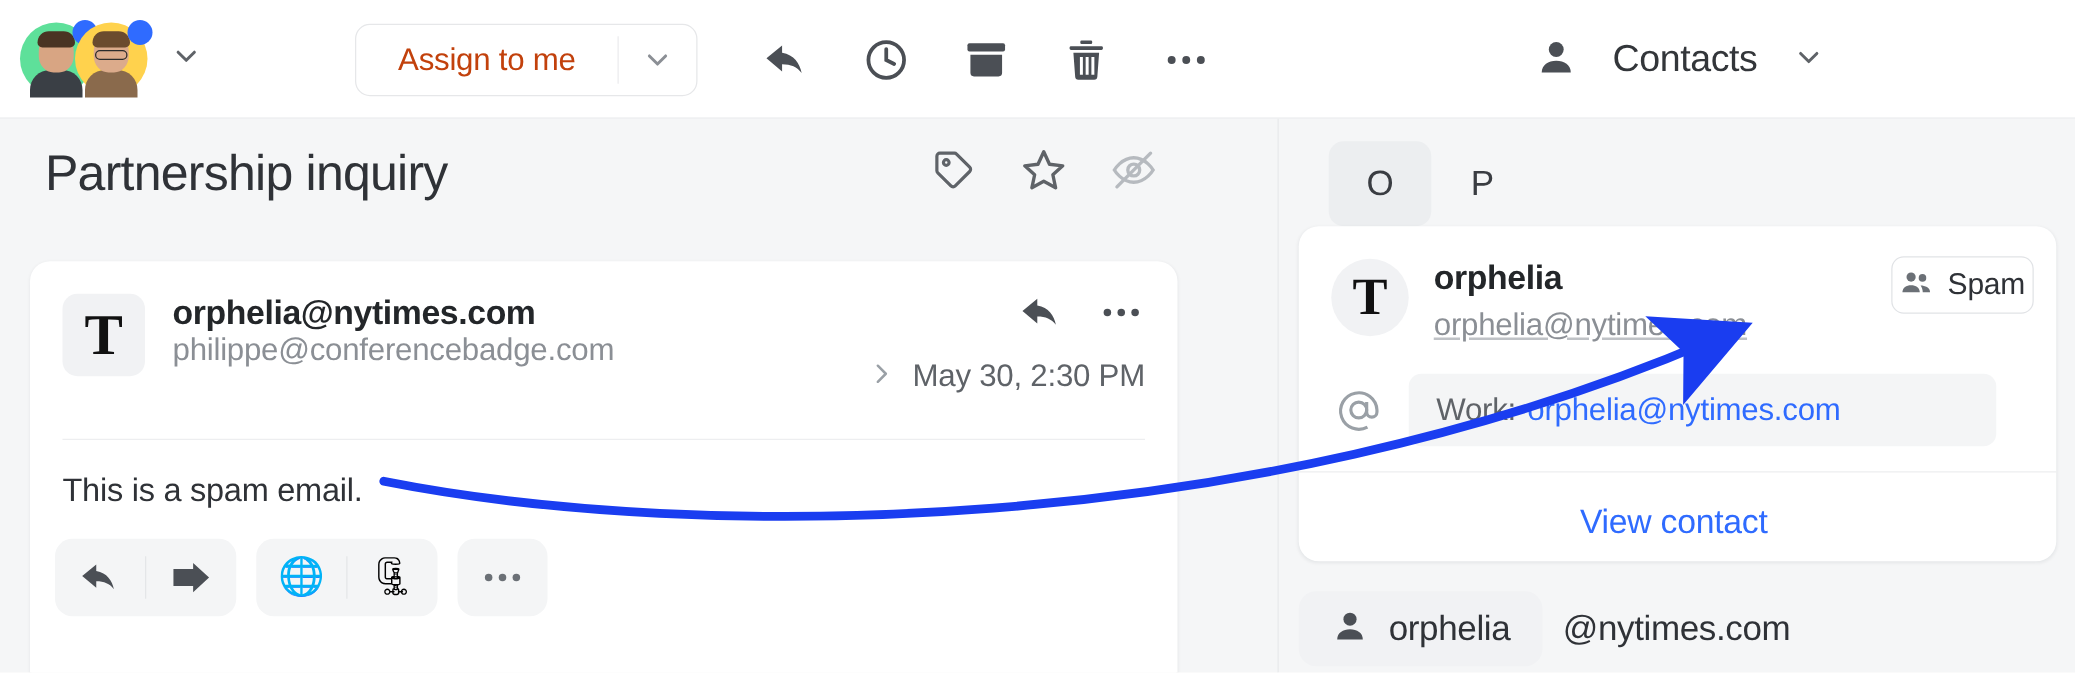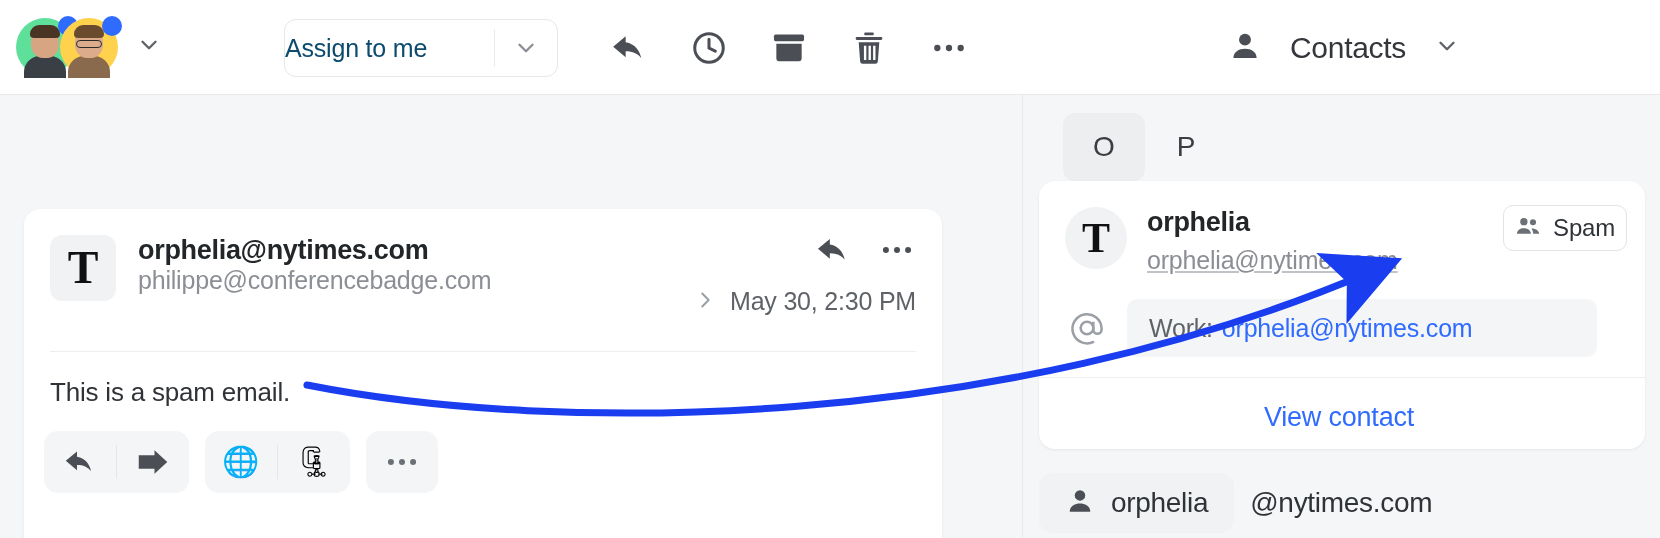--- a/index.html
+++ b/index.html
@@ -68,7 +68,7 @@
     display: flex; align-items: center;
   }
   .assign-label {
-    flex: 1; font-size: 25px; color: #0c4a6e;
+    flex: 1; text-align: center; font-size: 25px; color: #c2410c;
     letter-spacing: -0.2px;
   }
   .assign-sep { width: 1px; height: 38px; background: #ebecee; }

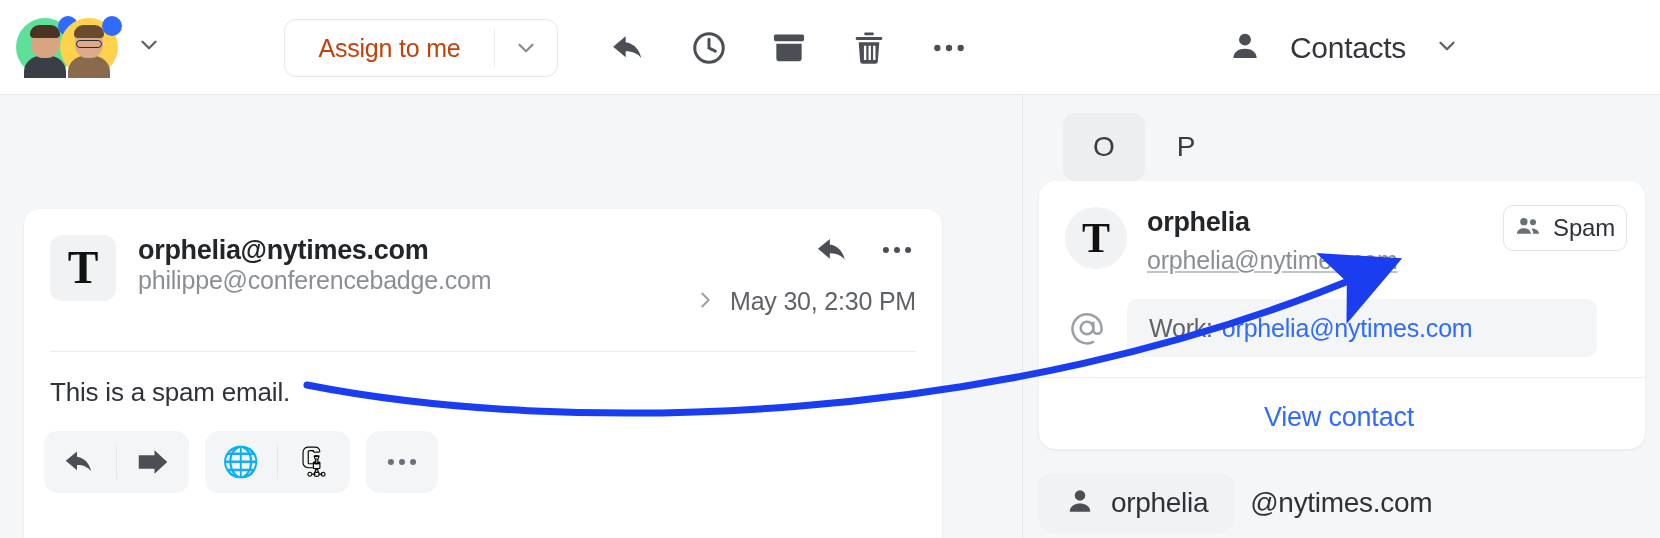--- a/index.html
+++ b/index.html
@@ -307,6 +307,29 @@
 
   <div class="left">
 
+    <div class="subject-row">
+      <div class="subject">Partnership inquiry</div>
+      <div class="subject-icons">
+        <span class="si">
+          <svg width="36" height="36" viewBox="0 0 24 24" fill="none" stroke="#5f6368" stroke-width="1.7" stroke-linejoin="round">
+              <path d="M20.5 12.8 12.8 20.5a1.6 1.6 0 0 1-2.3 0l-7-7a1.6 1.6 0 0 1-.5-1.1V4.6A1.6 1.6 0 0 1 4.6 3h7.8c.4 0 .8.2 1.1.5l7 7a1.6 1.6 0 0 1 0 2.3z"></path>
+              <circle cx="8" cy="8" r="1.5"></circle>
+            </svg>
+        </span>
+        <span class="si">
+          <svg width="38" height="38" viewBox="0 0 24 24" fill="none" stroke="#5f6368" stroke-width="1.7" stroke-linejoin="round">
+              <polygon points="12 2.8 14.9 9.1 21.6 9.9 16.6 14.4 18 21 12 17.7 6 21 7.4 14.4 2.4 9.9 9.1 9.1"></polygon>
+            </svg>
+        </span>
+        <span class="si">
+          <svg width="38" height="38" viewBox="0 0 24 24" fill="none" stroke="#b6babf" stroke-width="1.7" stroke-linecap="round">
+              <path d="M2.2 12S5.8 5.8 12 5.8 21.8 12 21.8 12 18.2 18.2 12 18.2 2.2 12 2.2 12z"></path>
+              <circle cx="12" cy="12" r="3"></circle>
+              <line x1="3.5" y1="20.5" x2="20.5" y2="3.5"></line>
+            </svg>
+        </span>
+      </div>
+    </div>
 
     <div class="email-card">
       <div class="email-head">

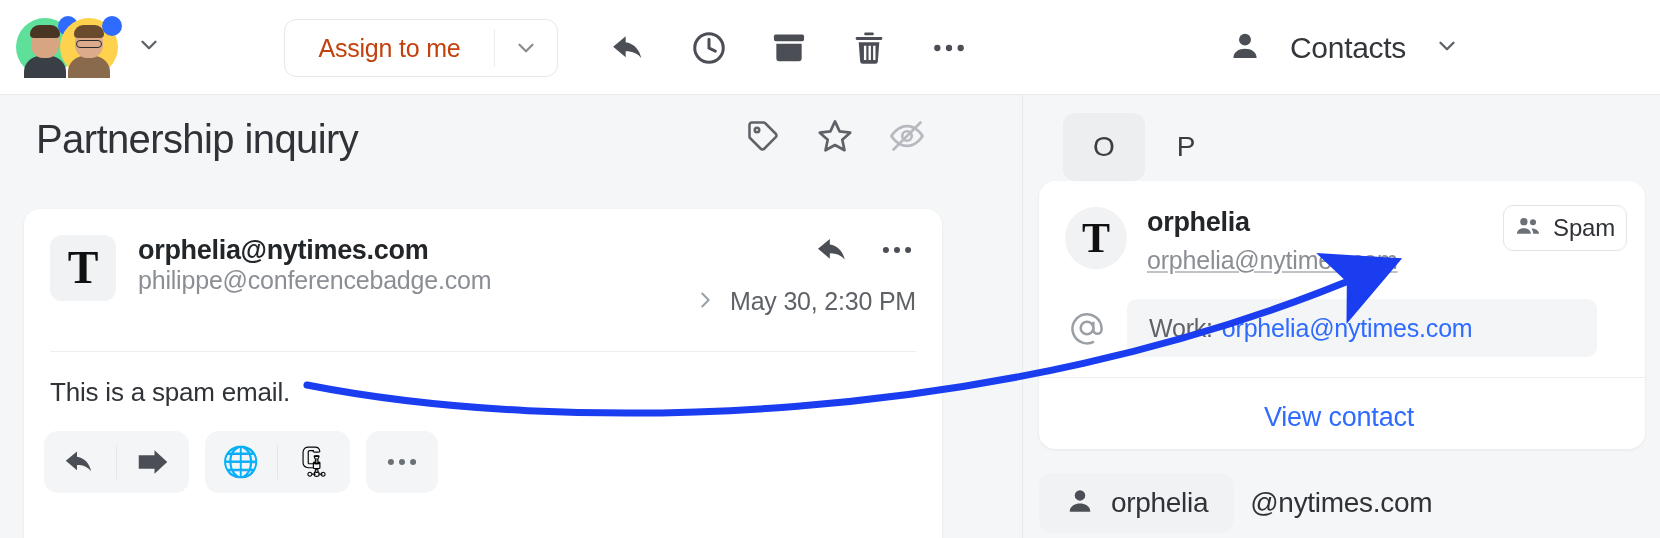--- a/index.html
+++ b/index.html
@@ -178,7 +178,7 @@
   }
   .spam-btn {
     position: absolute; right: 18px; top: 24px;
-    height: 46px; padding: 0 11px;
+    height: 46px; padding: 0 6px;
     background: #fff; border: 1px solid #e1e3e6; border-radius: 10px;
     display: flex; align-items: center; gap: 12px;
   }

